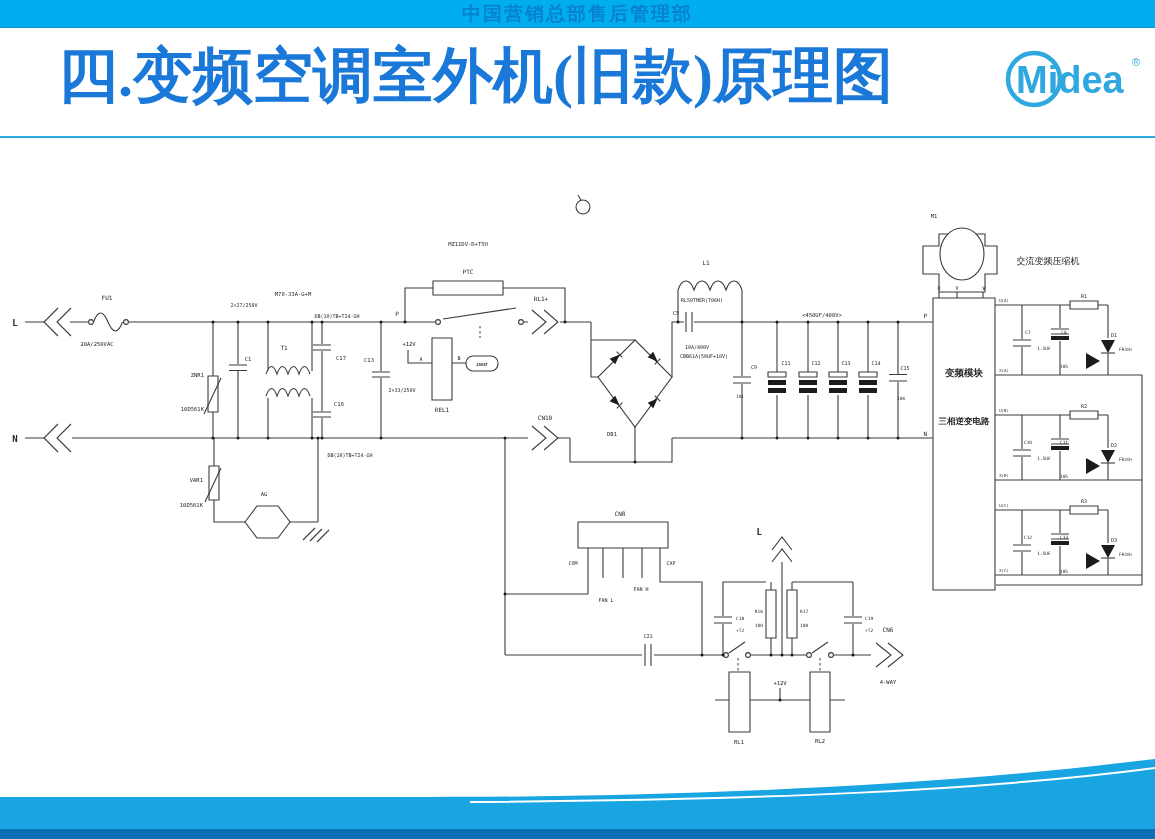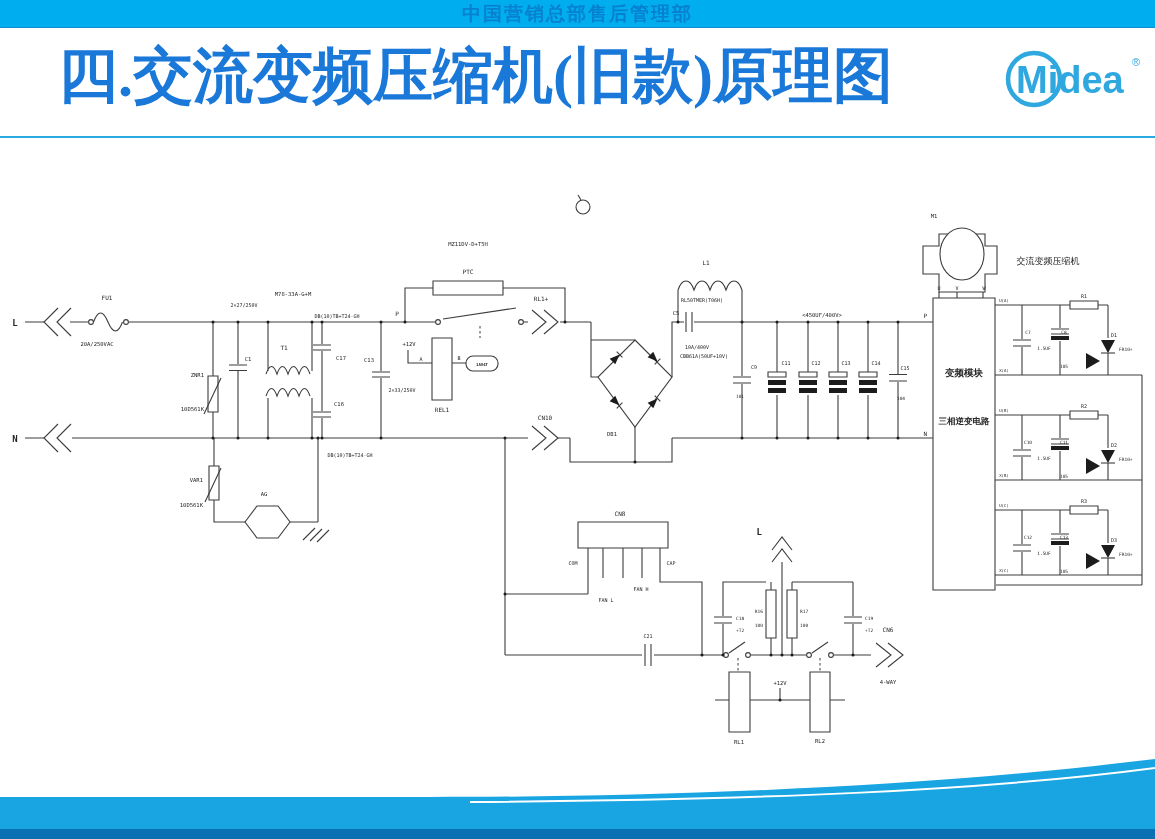--- a/index.html
+++ b/index.html
@@ -31,7 +31,7 @@
 </div>
 
 <div class="titlerow">
-  <h1 class="pagetitle">四.交流变频压缩机(旧款)原理图</h1>
+  <h1 class="pagetitle">四.变频空调室外机(旧款)原理图</h1>
   <svg class="logo" viewBox="0 0 148 66">
     <circle cx="31" cy="31" r="26" fill="none" stroke="#2FA8DF" stroke-width="4.5"></circle>
     <text x="13" y="45" font-size="38" font-weight="bold" fill="#2FA8DF" font-family="Liberation Sans, sans-serif">Midea</text>

